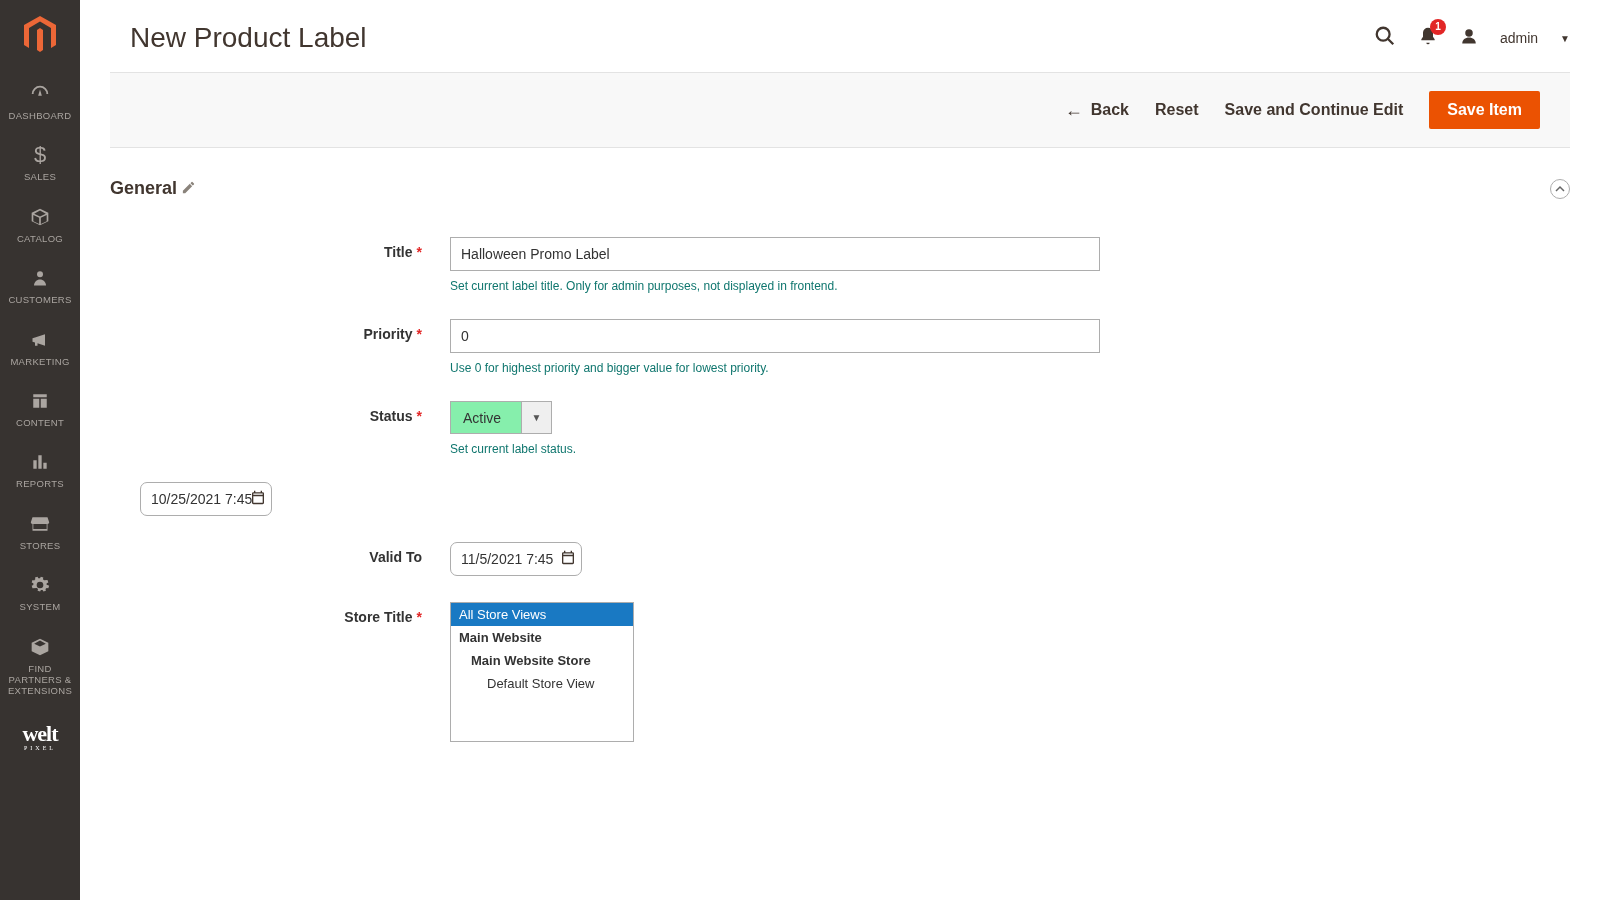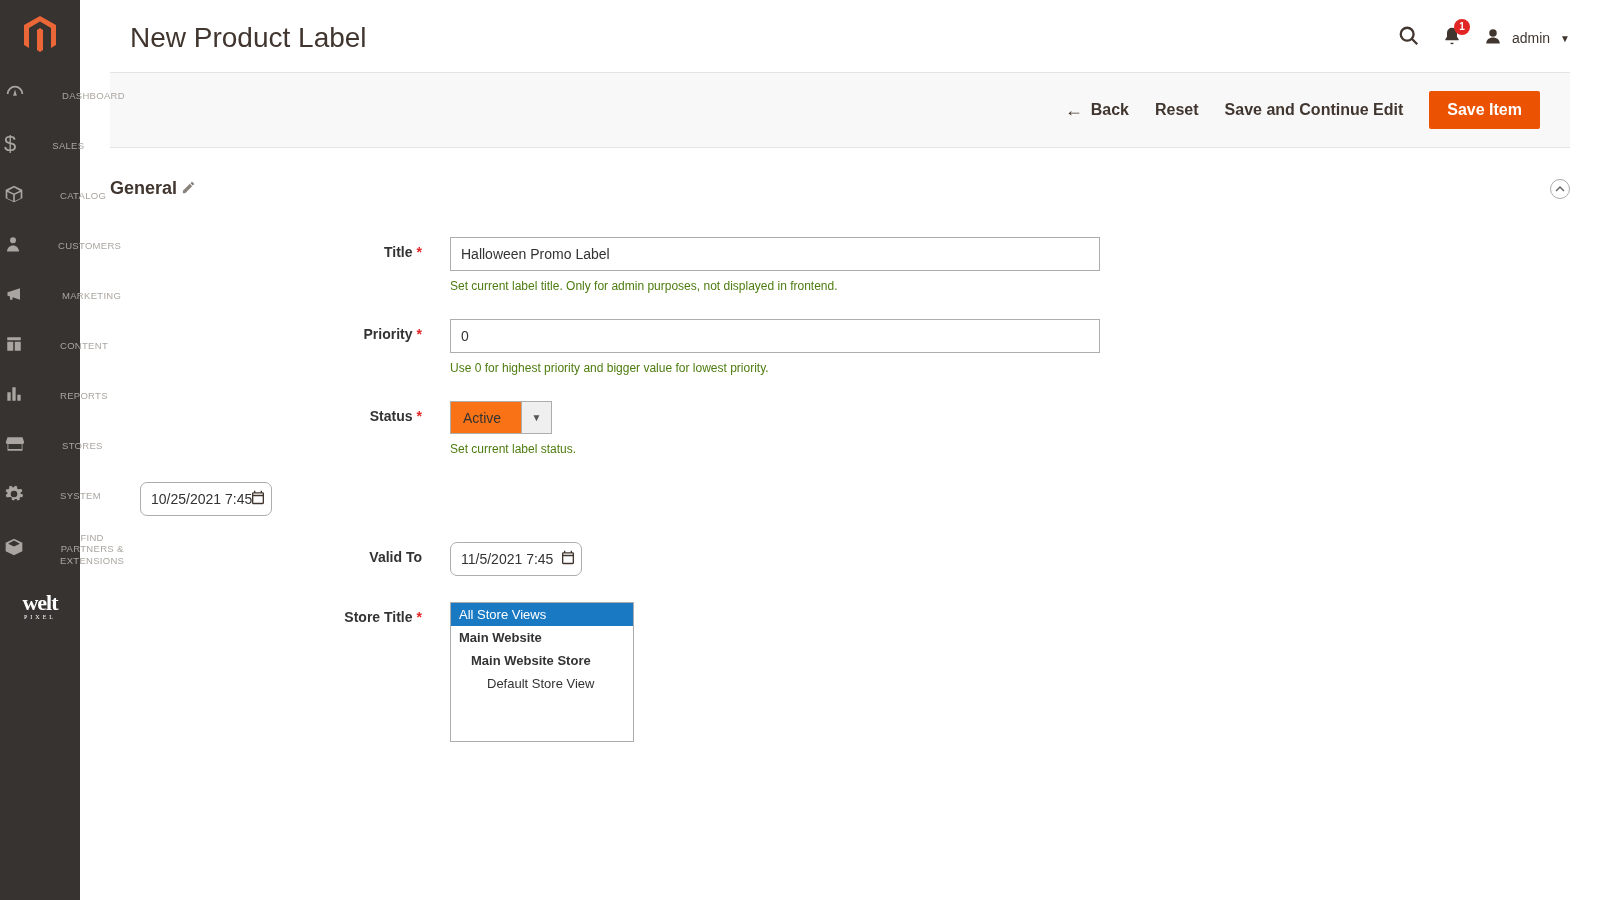--- a/index.html
+++ b/index.html
@@ -44,7 +44,7 @@
   border-radius:50%; width:16px; height:16px; font-size:10px; display:flex;
   align-items:center; justify-content:center; font-weight:bold;
 }
-.user { display:flex; align-items:center; gap:10px; cursor:pointer; color:#41362f; font-size:14px;}
+.user { display:flex; align-items:center; gap:22px; cursor:pointer; color:#41362f; font-size:14px;}
 .user-icon { font-size:18px; }
 .caret { font-size:10px; }
 

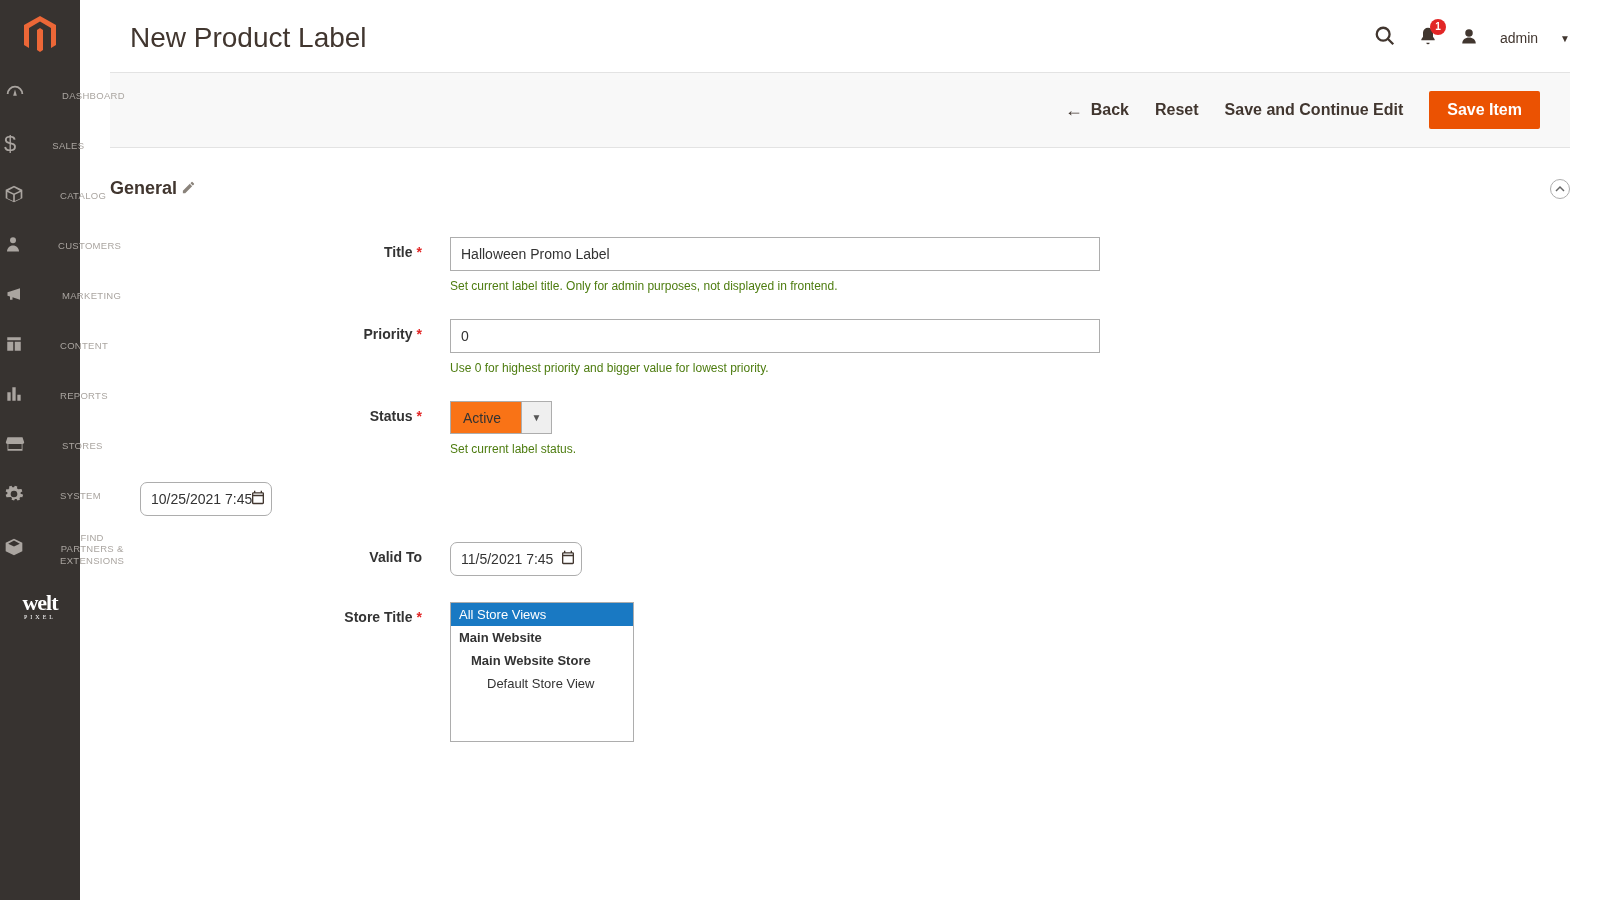--- a/index.html
+++ b/index.html
@@ -16,8 +16,8 @@
 }
 .sidebar-logo svg { width: 34px; height: 38px; }
 .sidebar-item {
-  width: 80px; padding: 12px 4px 10px; display: flex; 
-  align-items: center; cursor: pointer; color: #aaa5a0; gap: 36px;
+  width: 80px; padding: 12px 4px 10px; display: flex; flex-direction: column;
+  align-items: center; cursor: pointer; color: #aaa5a0;
 }
 .sidebar-item .icon { font-size: 22px; margin-bottom: 4px; color: #aaa5a0; display:flex; align-items:center; justify-content:center; height:24px; }
 .sidebar-item .label { font-size: 9.5px; text-align: center; line-height: 1.2; letter-spacing: 0.3px; }

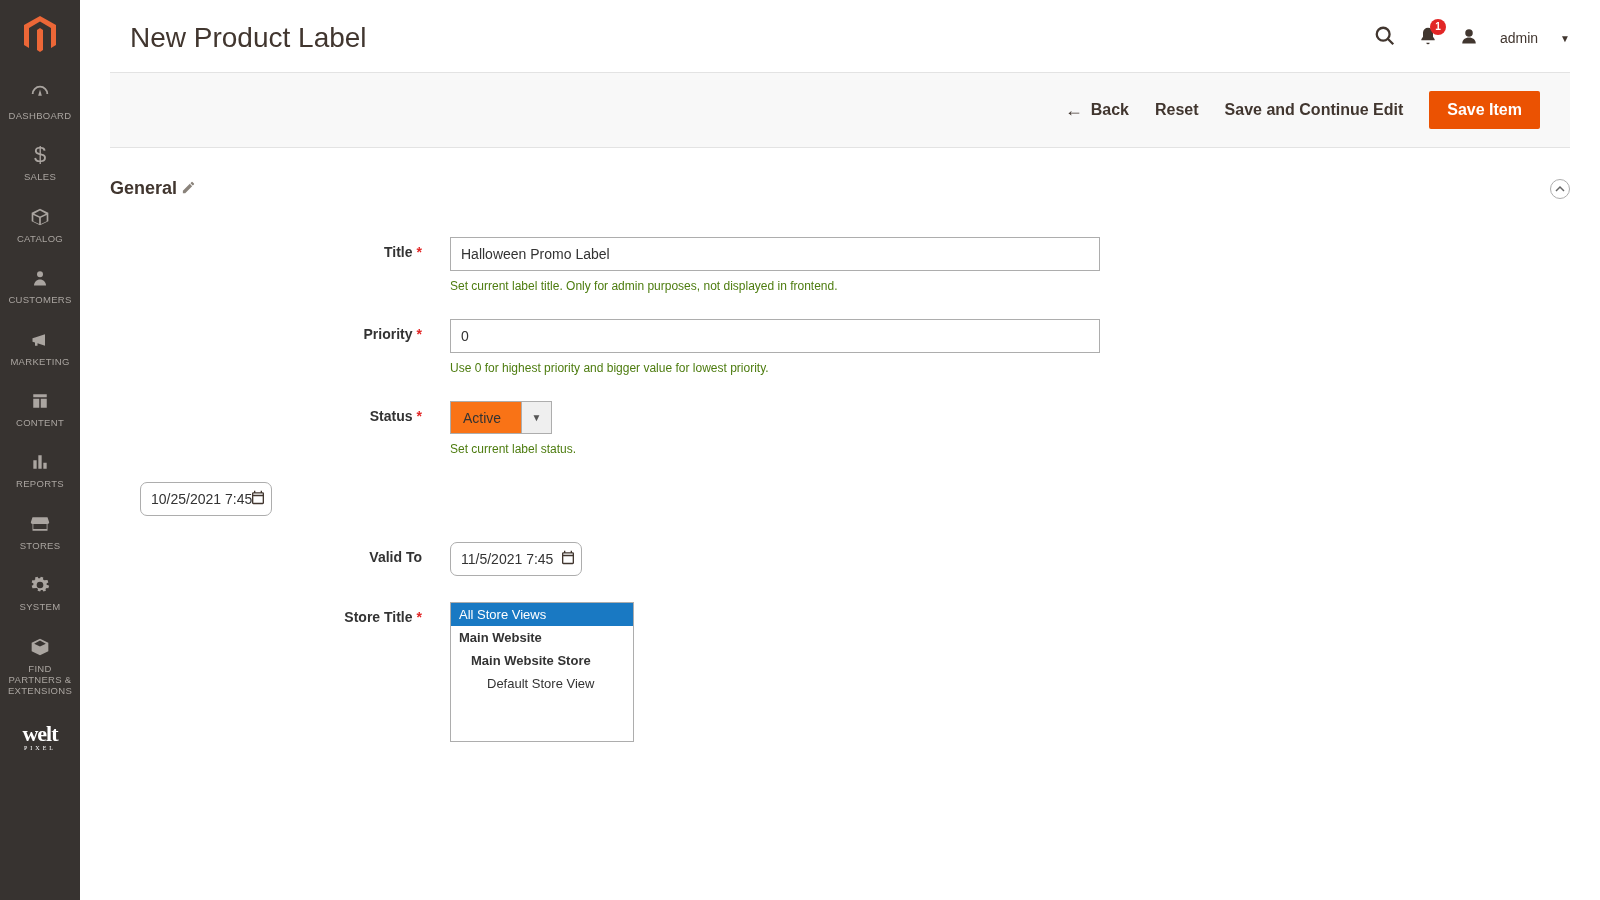--- a/index.html
+++ b/index.html
@@ -84,7 +84,7 @@
   font-size:14px; color:#333; background:#fff;
 }
 .input-text-sm { width: 132px; border-radius: 7px; }
-.help { font-size: 12px; color:#4d7c0f; margin-top: 8px; }
+.help { font-size: 12px; color:#0f766e; margin-top: 8px; }
 
 .select-wrap { display:inline-flex; }
 .select-box {

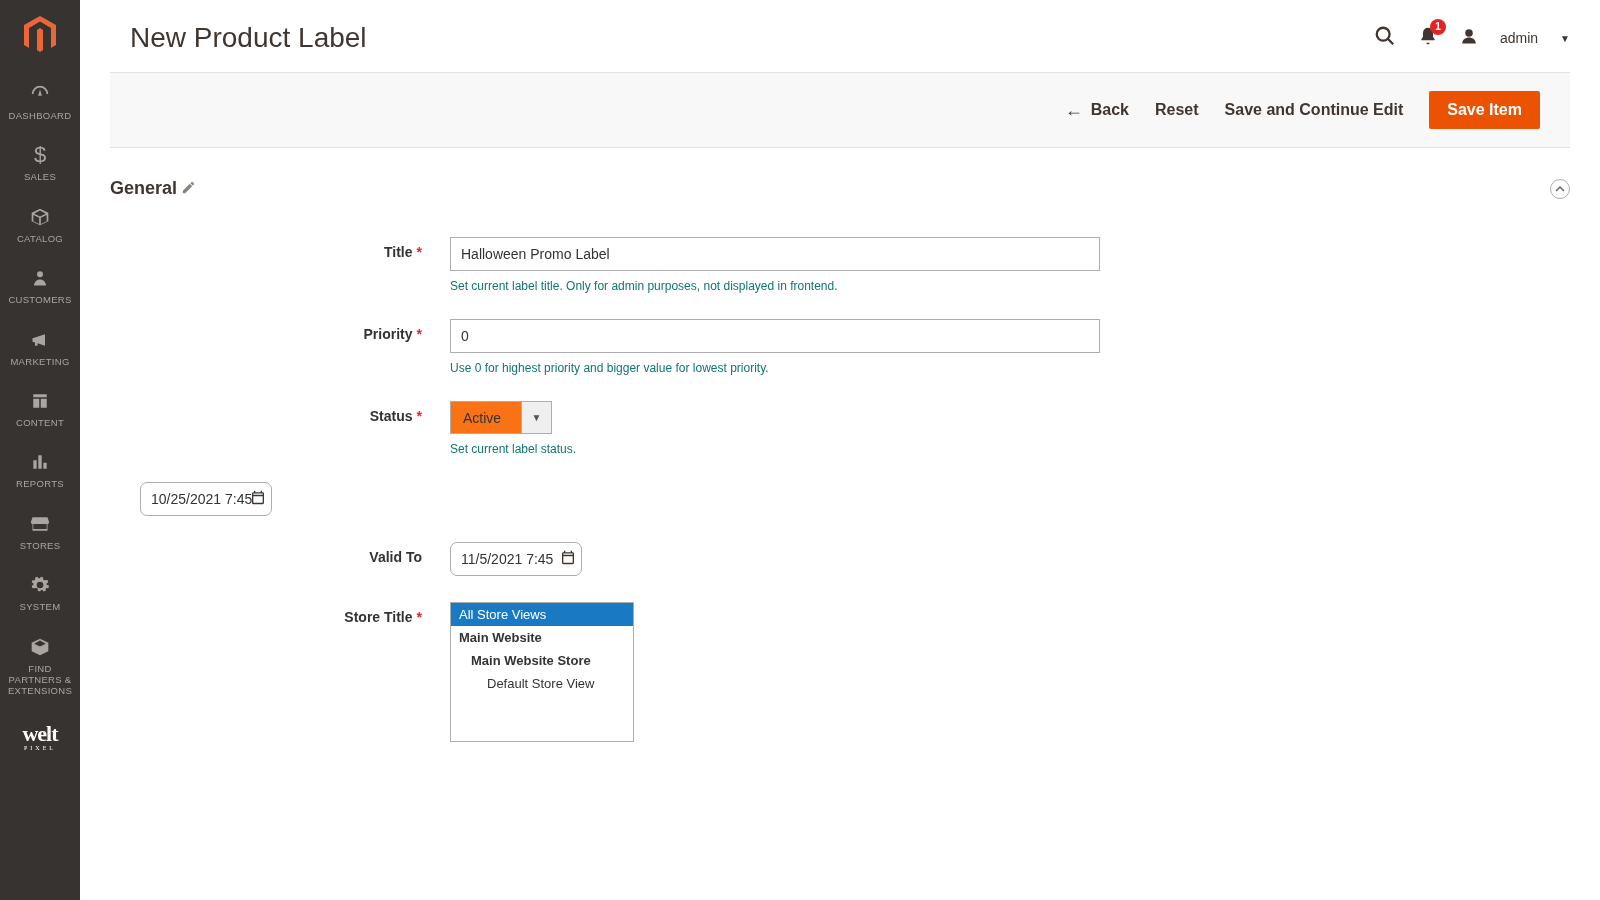--- a/index.html
+++ b/index.html
@@ -89,7 +89,7 @@
 .select-wrap { display:inline-flex; }
 .select-box {
   height:33px; border:1px solid #adadad; padding: 0 12px; display:flex; align-items:center;
-  background:#f97316; font-size:14px; min-width: 72px;
+  background:#86efac; font-size:14px; min-width: 72px;
 }
 .select-arrow {
   height:33px; width:30px; border:1px solid #adadad; border-left:none;

